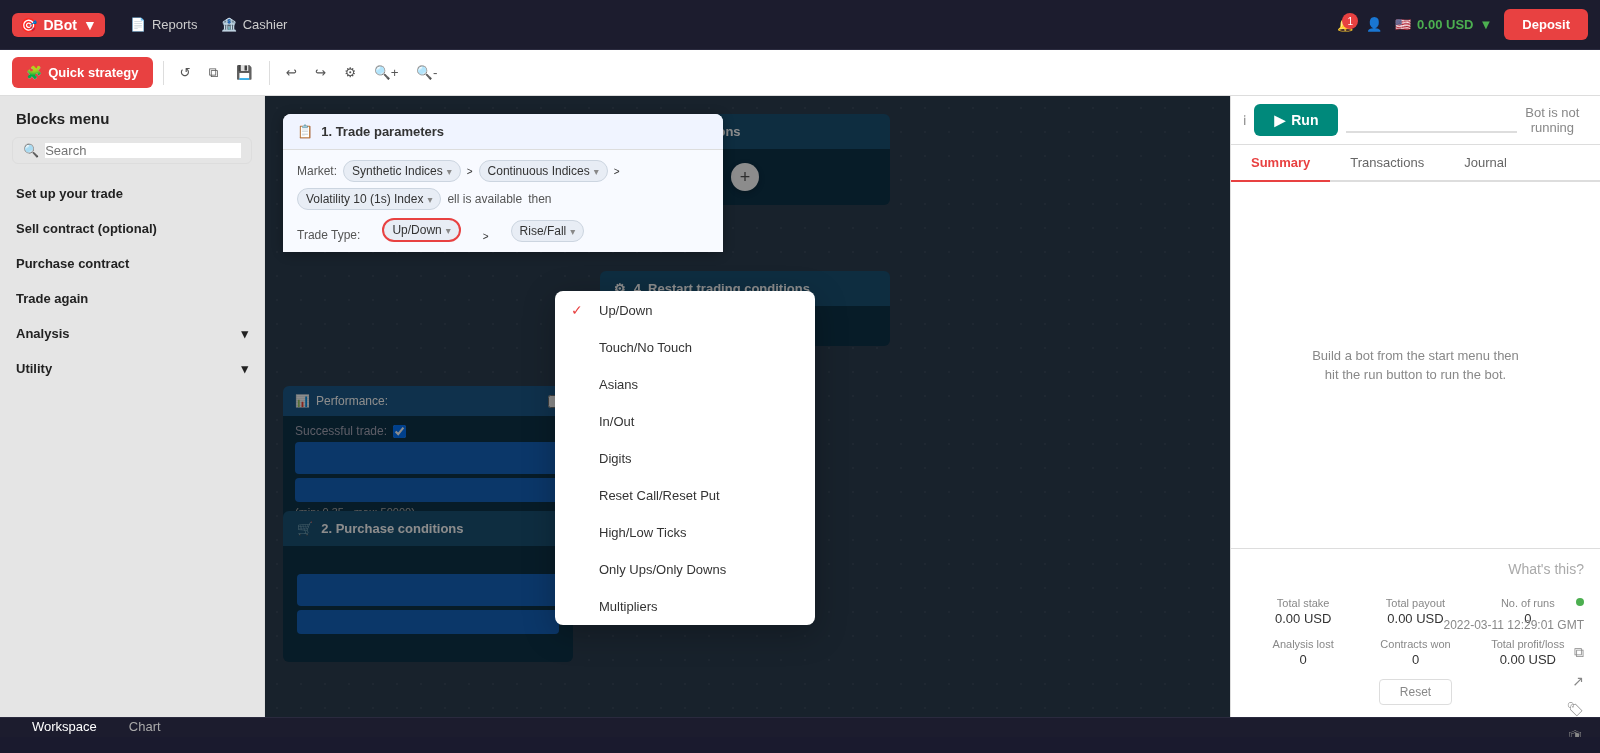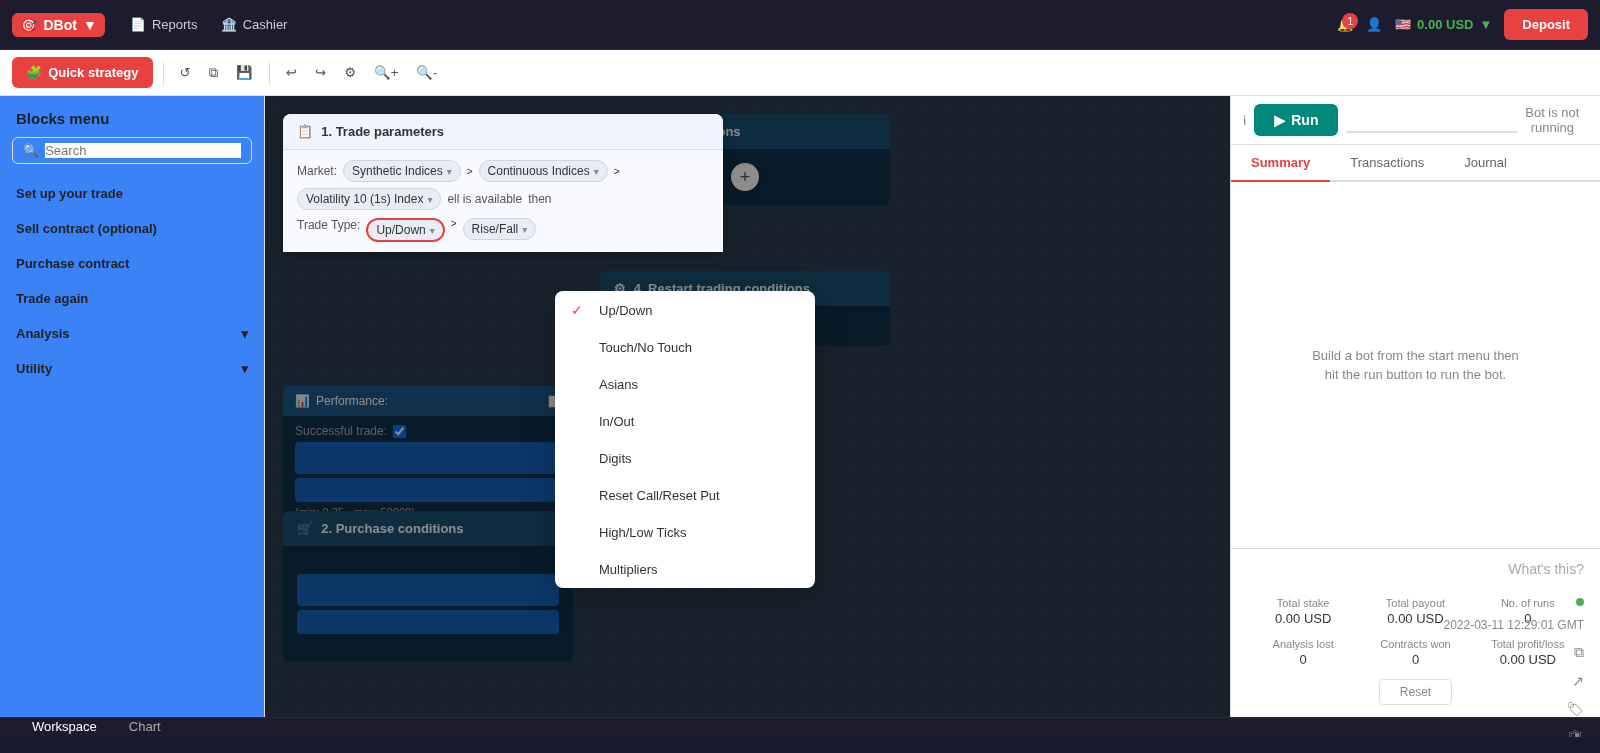--- a/index.html
+++ b/index.html
@@ -56,7 +56,7 @@
 
     
     .sidebar {
-      width: 265px; min-width: 265px; background: #3b82f6; border-right: 1px solid #ddd;
+      width: 265px; min-width: 265px; background: #e5e5e5; border-right: 1px solid #ddd;
       display: flex; flex-direction: column; overflow-y: auto;
     }
     .sidebar-title { font-weight: bold; font-size: 15px; padding: 14px 16px 10px; color: #222; }

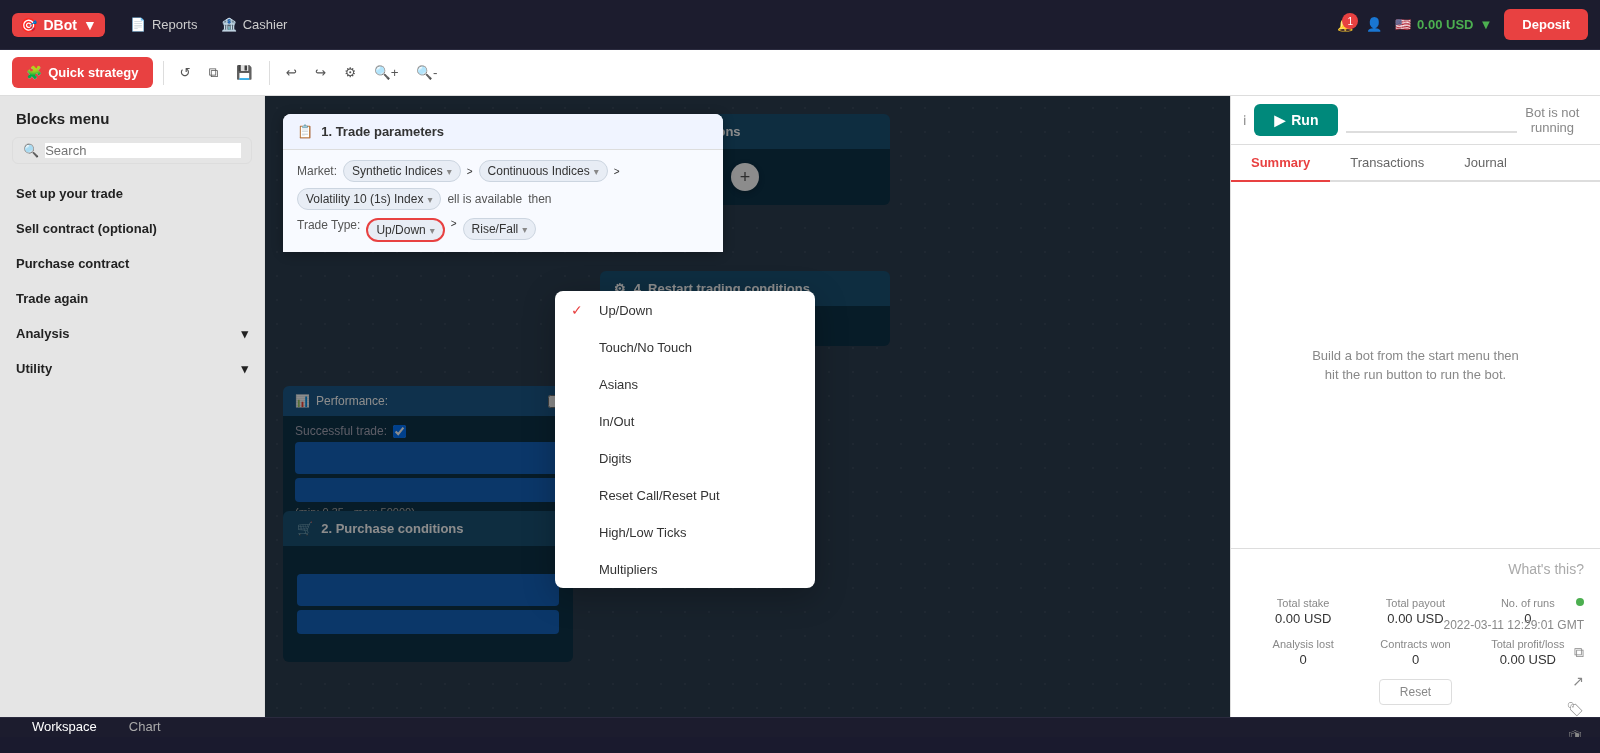--- a/index.html
+++ b/index.html
@@ -105,7 +105,7 @@
     }
     .dropdown-pill .arrow { font-size: 10px; color: #888; }
     .then-badge { font-size: 12px; color: #555; text-align: center; }
-    .trade-type-row { display: flex; align-items: flex-start; gap: 6px; }
+    .trade-type-row { display: flex; align-items: flex-end; gap: 22px; }
     .trade-type-label { color: #555; font-size: 12px; }
 
     

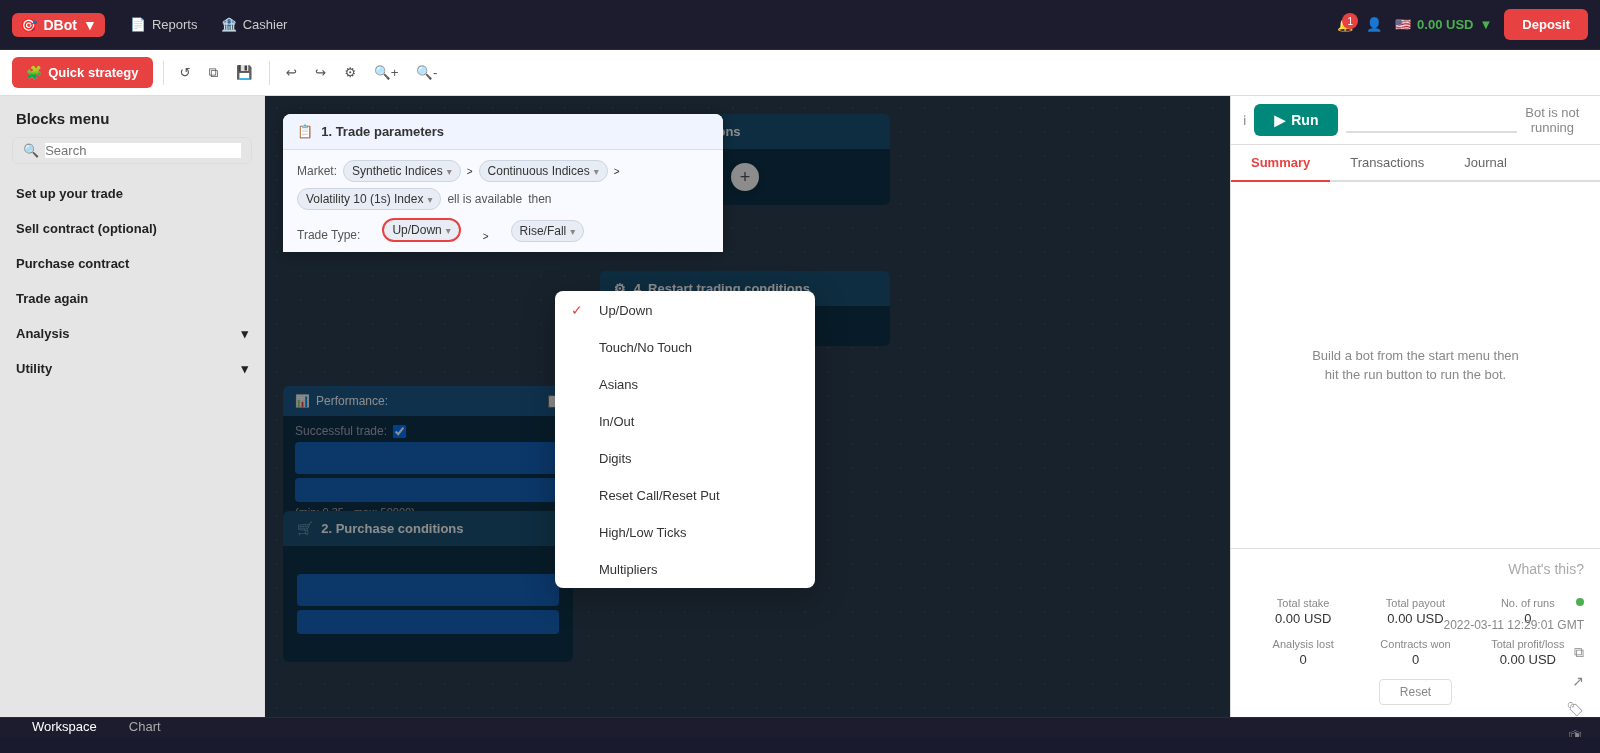--- a/index.html
+++ b/index.html
@@ -369,6 +369,10 @@
       </div>
       <div class="dropdown-item">
         <span class="check-mark"></span>
+        <span>Only Ups/Only Downs</span>
+      </div>
+      <div class="dropdown-item">
+        <span class="check-mark"></span>
         <span>Multipliers</span>
       </div>
     </div>

